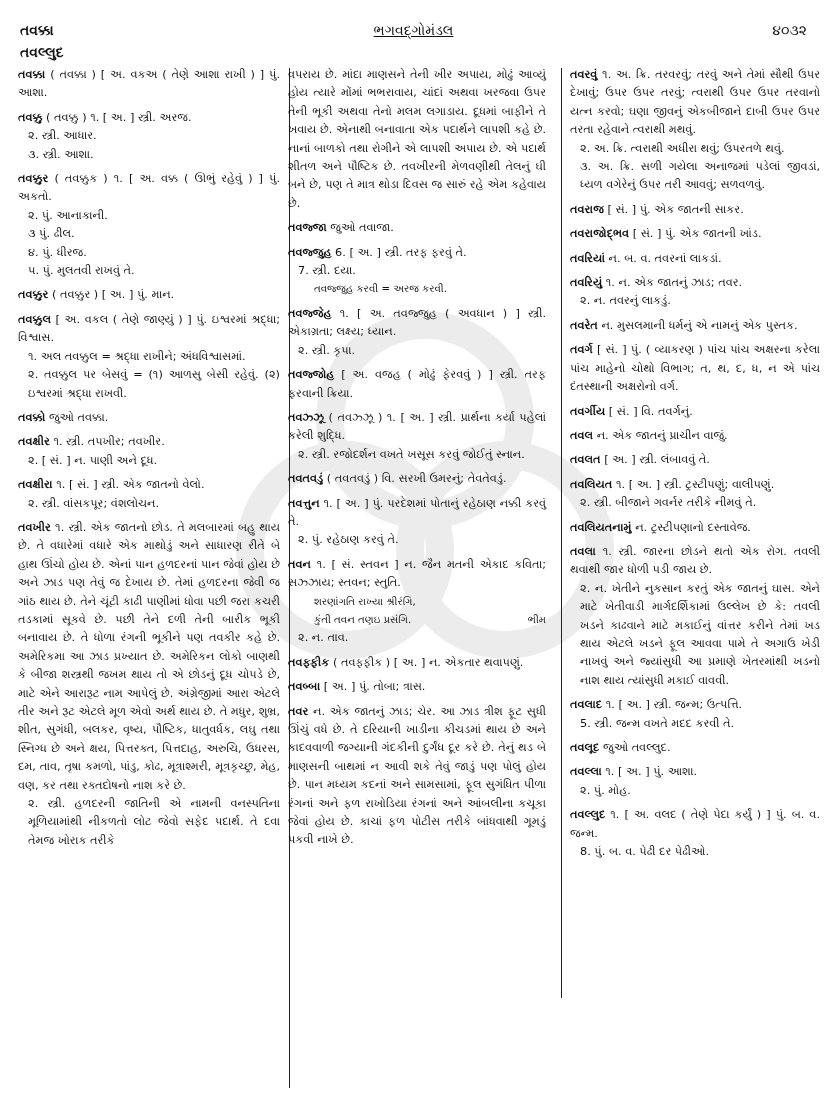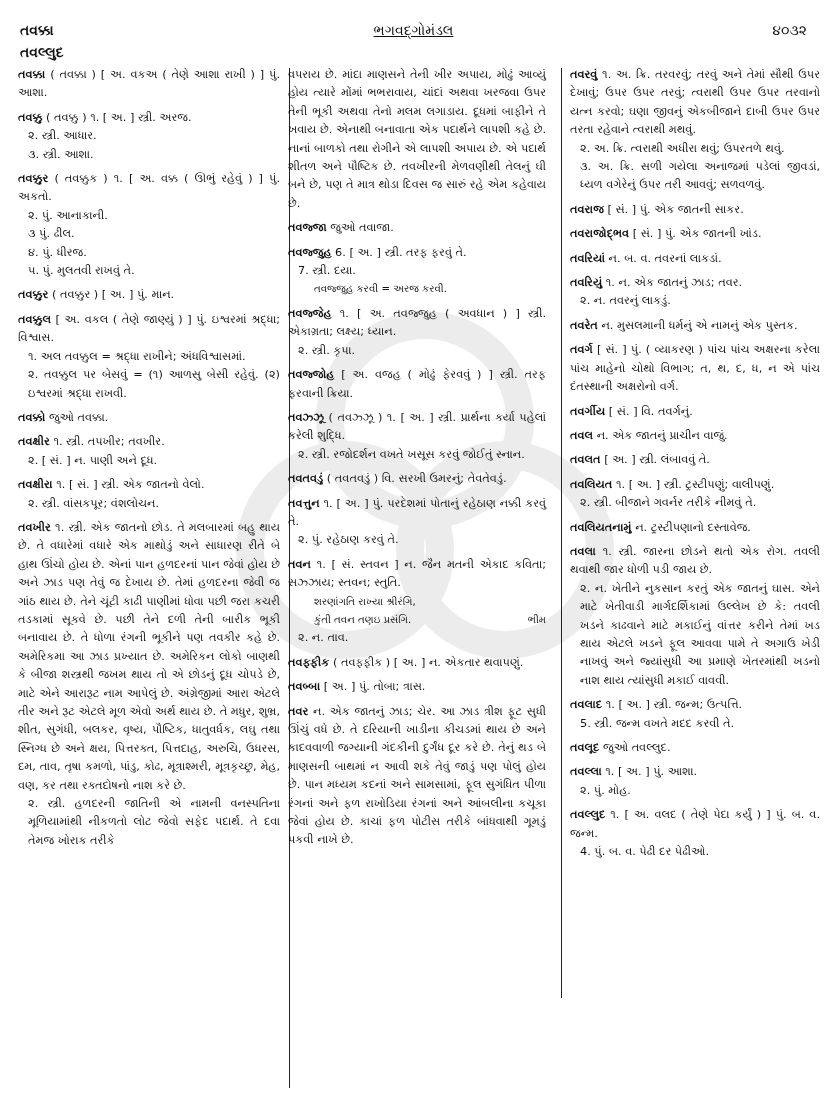--- a/index.html
+++ b/index.html
@@ -202,7 +202,7 @@
       </div>
       <div class="entry">
         <div><span class="hw">તવલ્લુદ</span> <span>૧. [ અ. વલદ ( તેણે પેદા કર્યું ) ] પું. બ. વ. જન્મ.</span></div>
-        <div class="sub">4. પું. બ. વ. પેઢી દર પેઢીઓ.</div>
+        <div class="sub">8. પું. બ. વ. પેઢી દર પેઢીઓ.</div>
       </div>
     </div>
 </div>

